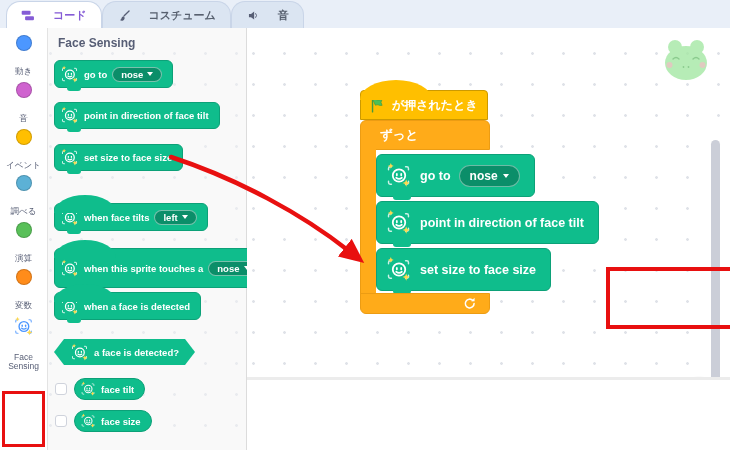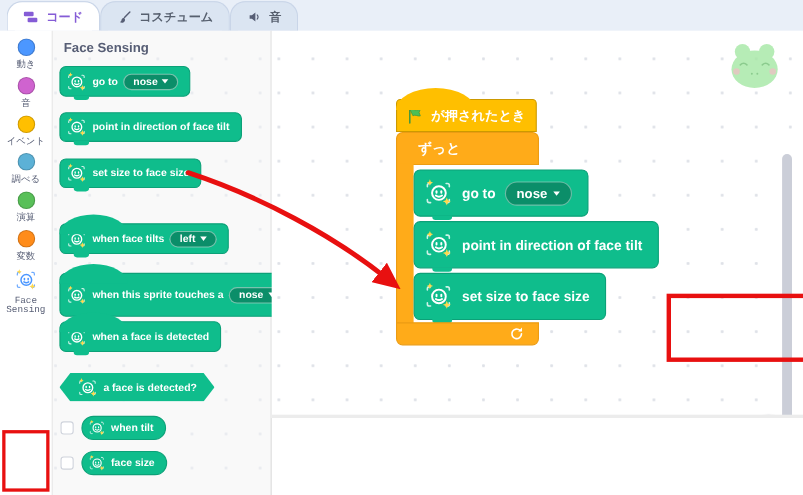--- a/index.html
+++ b/index.html
@@ -10,7 +10,7 @@
   
   .tabbar { position:absolute; left:0; top:0; width:730px; height:28px;
             background:#e9eff8; display:flex; align-items:flex-end; padding-left:6px; }
-  .tab { display:inline-flex; align-items:center; gap:6px; height:27px; padding:0 14px;
+  .tab { display:inline-flex; align-items:center; gap:17px; height:27px; padding:0 14px;
          border:1px solid #c9d5e8; border-bottom:none; border-radius:14px 14px 0 0;
          background:#dbe5f2; color:#57606f; font-size:11px; font-weight:700; cursor:pointer; }
   .tab.active { background:#ffffff; color:#855CD6; }

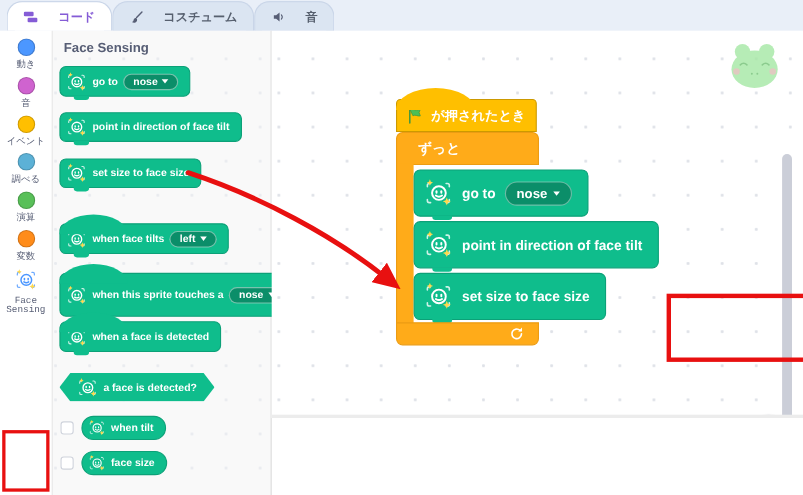--- a/index.html
+++ b/index.html
@@ -23,8 +23,8 @@
   .cat { display:flex; flex-direction:column; align-items:center; width:48px; padding:2px 1px 3px;
          cursor:pointer; }
   .dot { width:16px; height:16px; border-radius:50%; border:1px solid rgba(0,0,0,.18); }
-  .cat-label { margin-top:4px; font-size:8.5px; line-height:1.15; color:#575E75; text-align:center;
-               max-width:44px;font-family:Liberation Mono, monospace; }
+  .cat-label { margin-top:16px; font-size:8.5px; line-height:1.15; color:#575E75; text-align:center;
+               max-width:44px; }
   .cat-ext { margin-top:2px; display:flex; flex-direction:column; align-items:center; cursor:pointer; }
   .fi { display:block; }
   .fi-side { width:21px; height:21px; color:#4C97FF; }

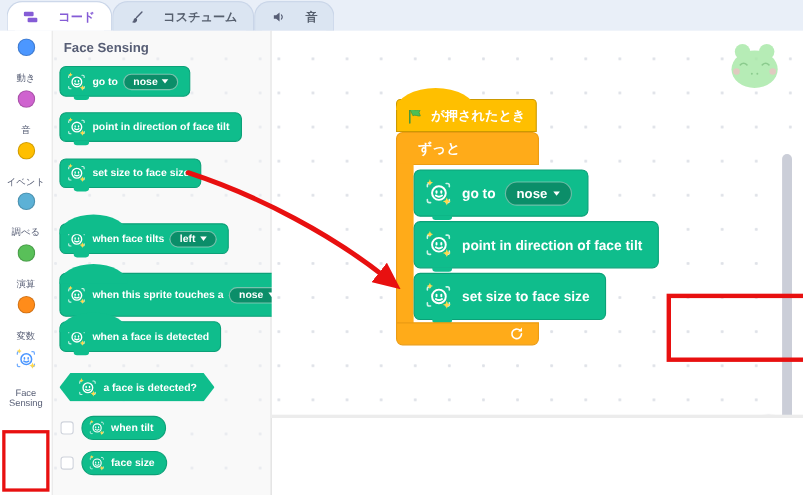--- a/index.html
+++ b/index.html
@@ -289,7 +289,7 @@
       <svg class="fi fi-pal" style="width:16px;height:16px;">
           <use href="#faceicon"></use>
         </svg>
-      <span>when tilt</span>
+      <span>face tilt</span>
     </div>
 
     <span class="pcheck" style="left:7px; top:387px;"></span>

